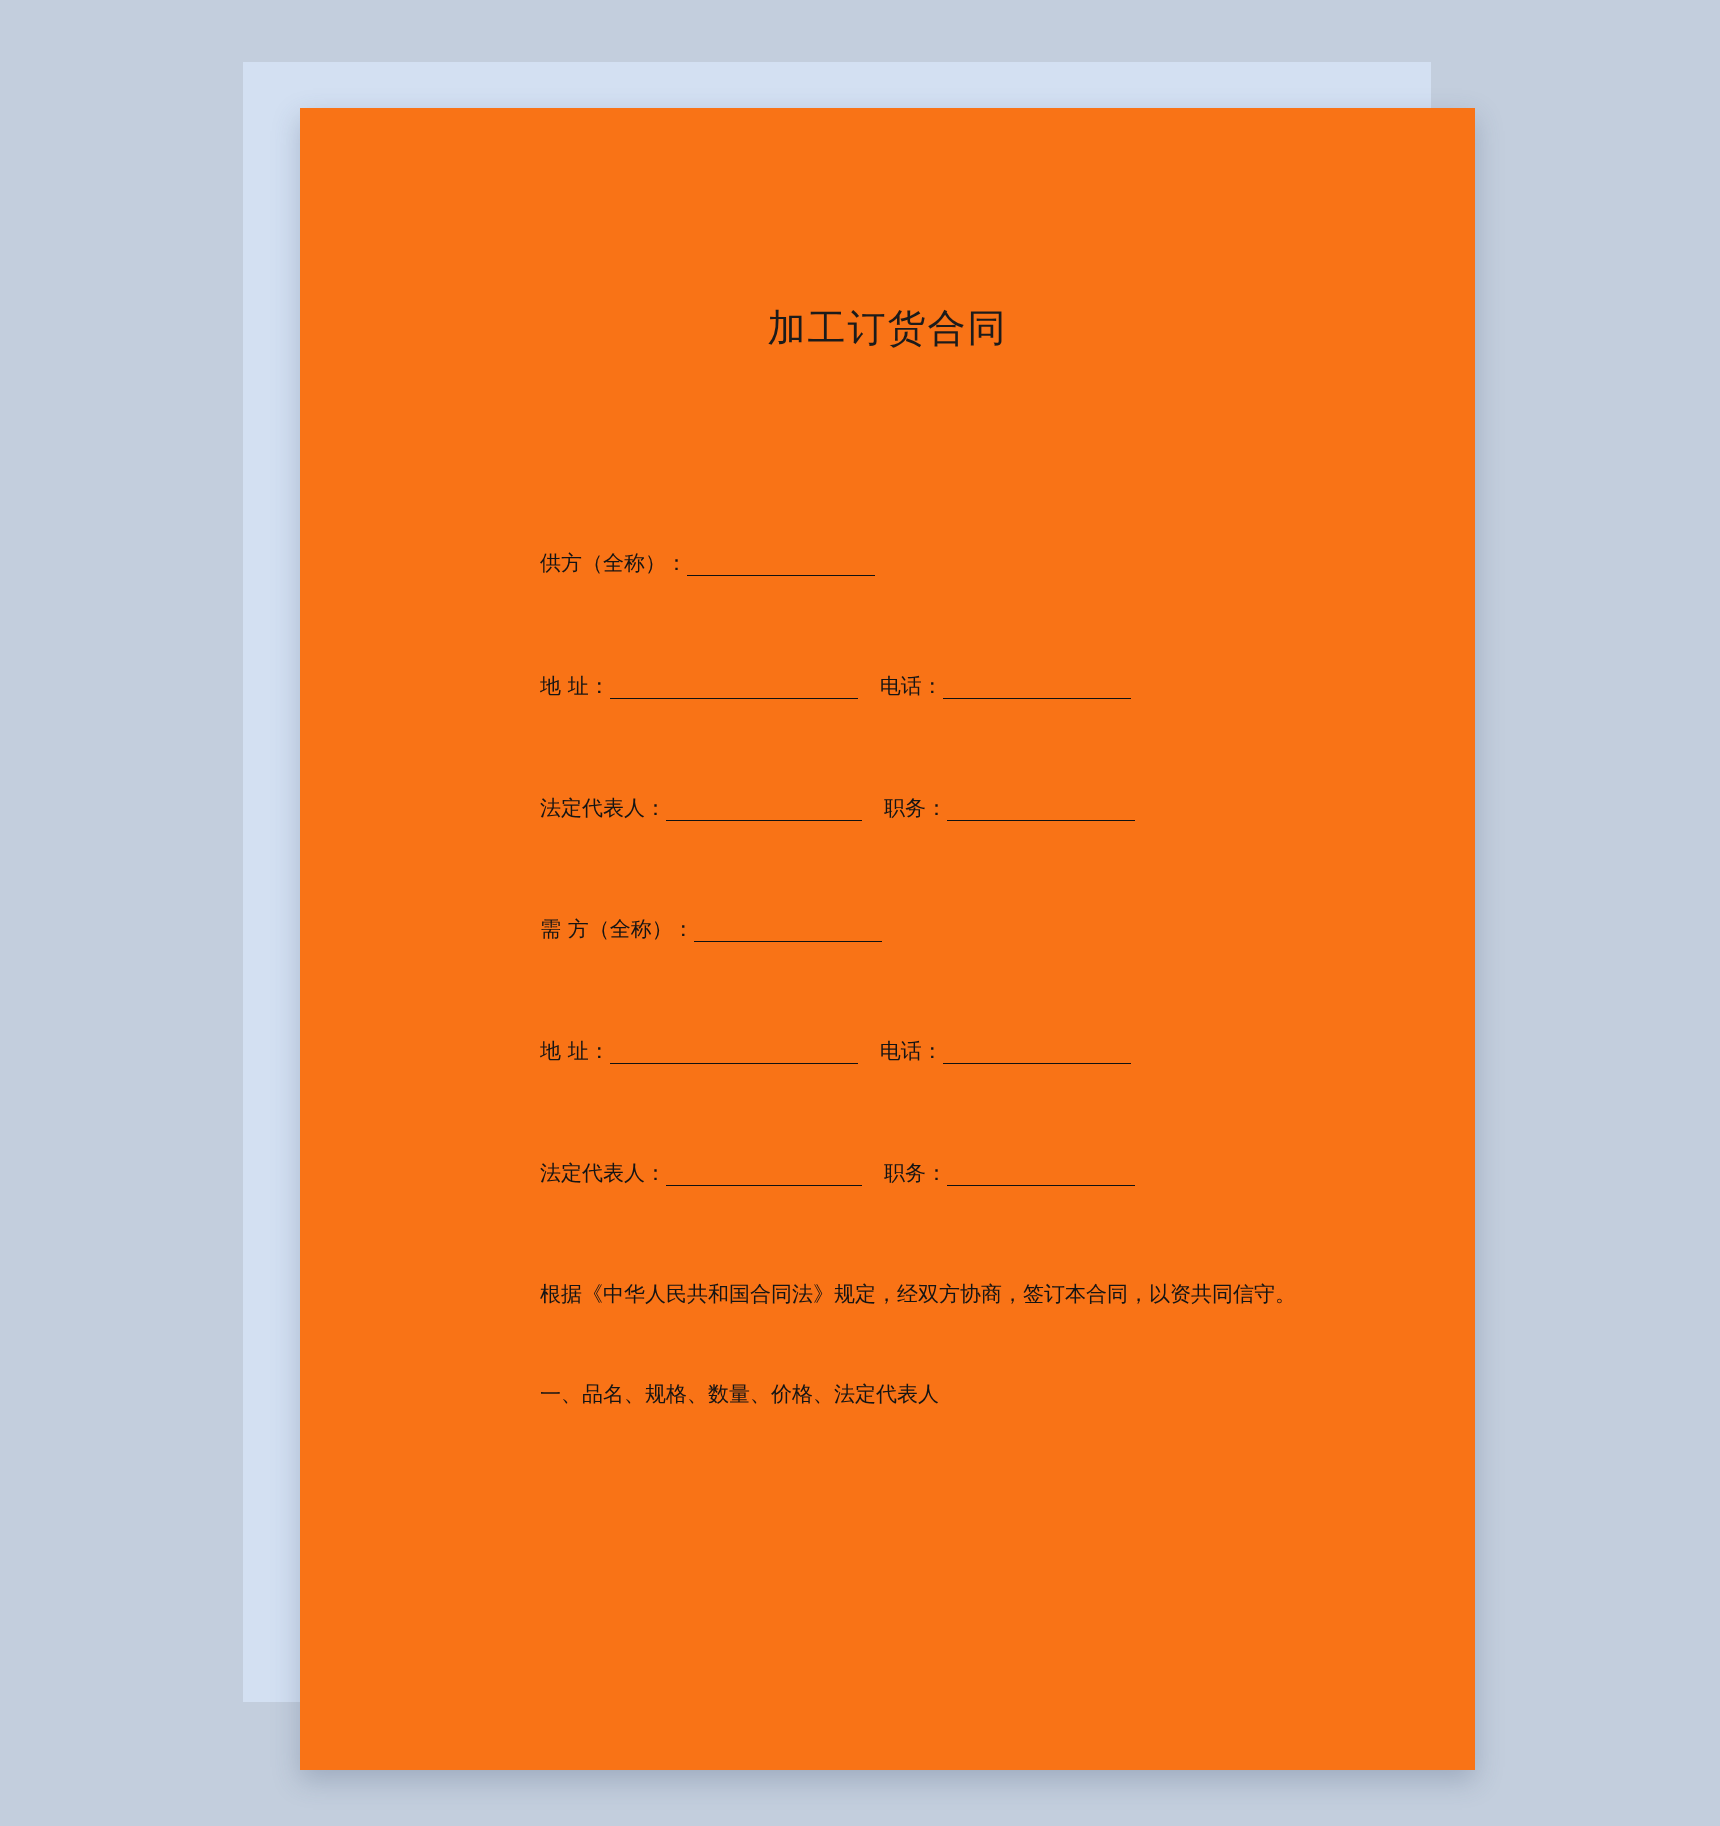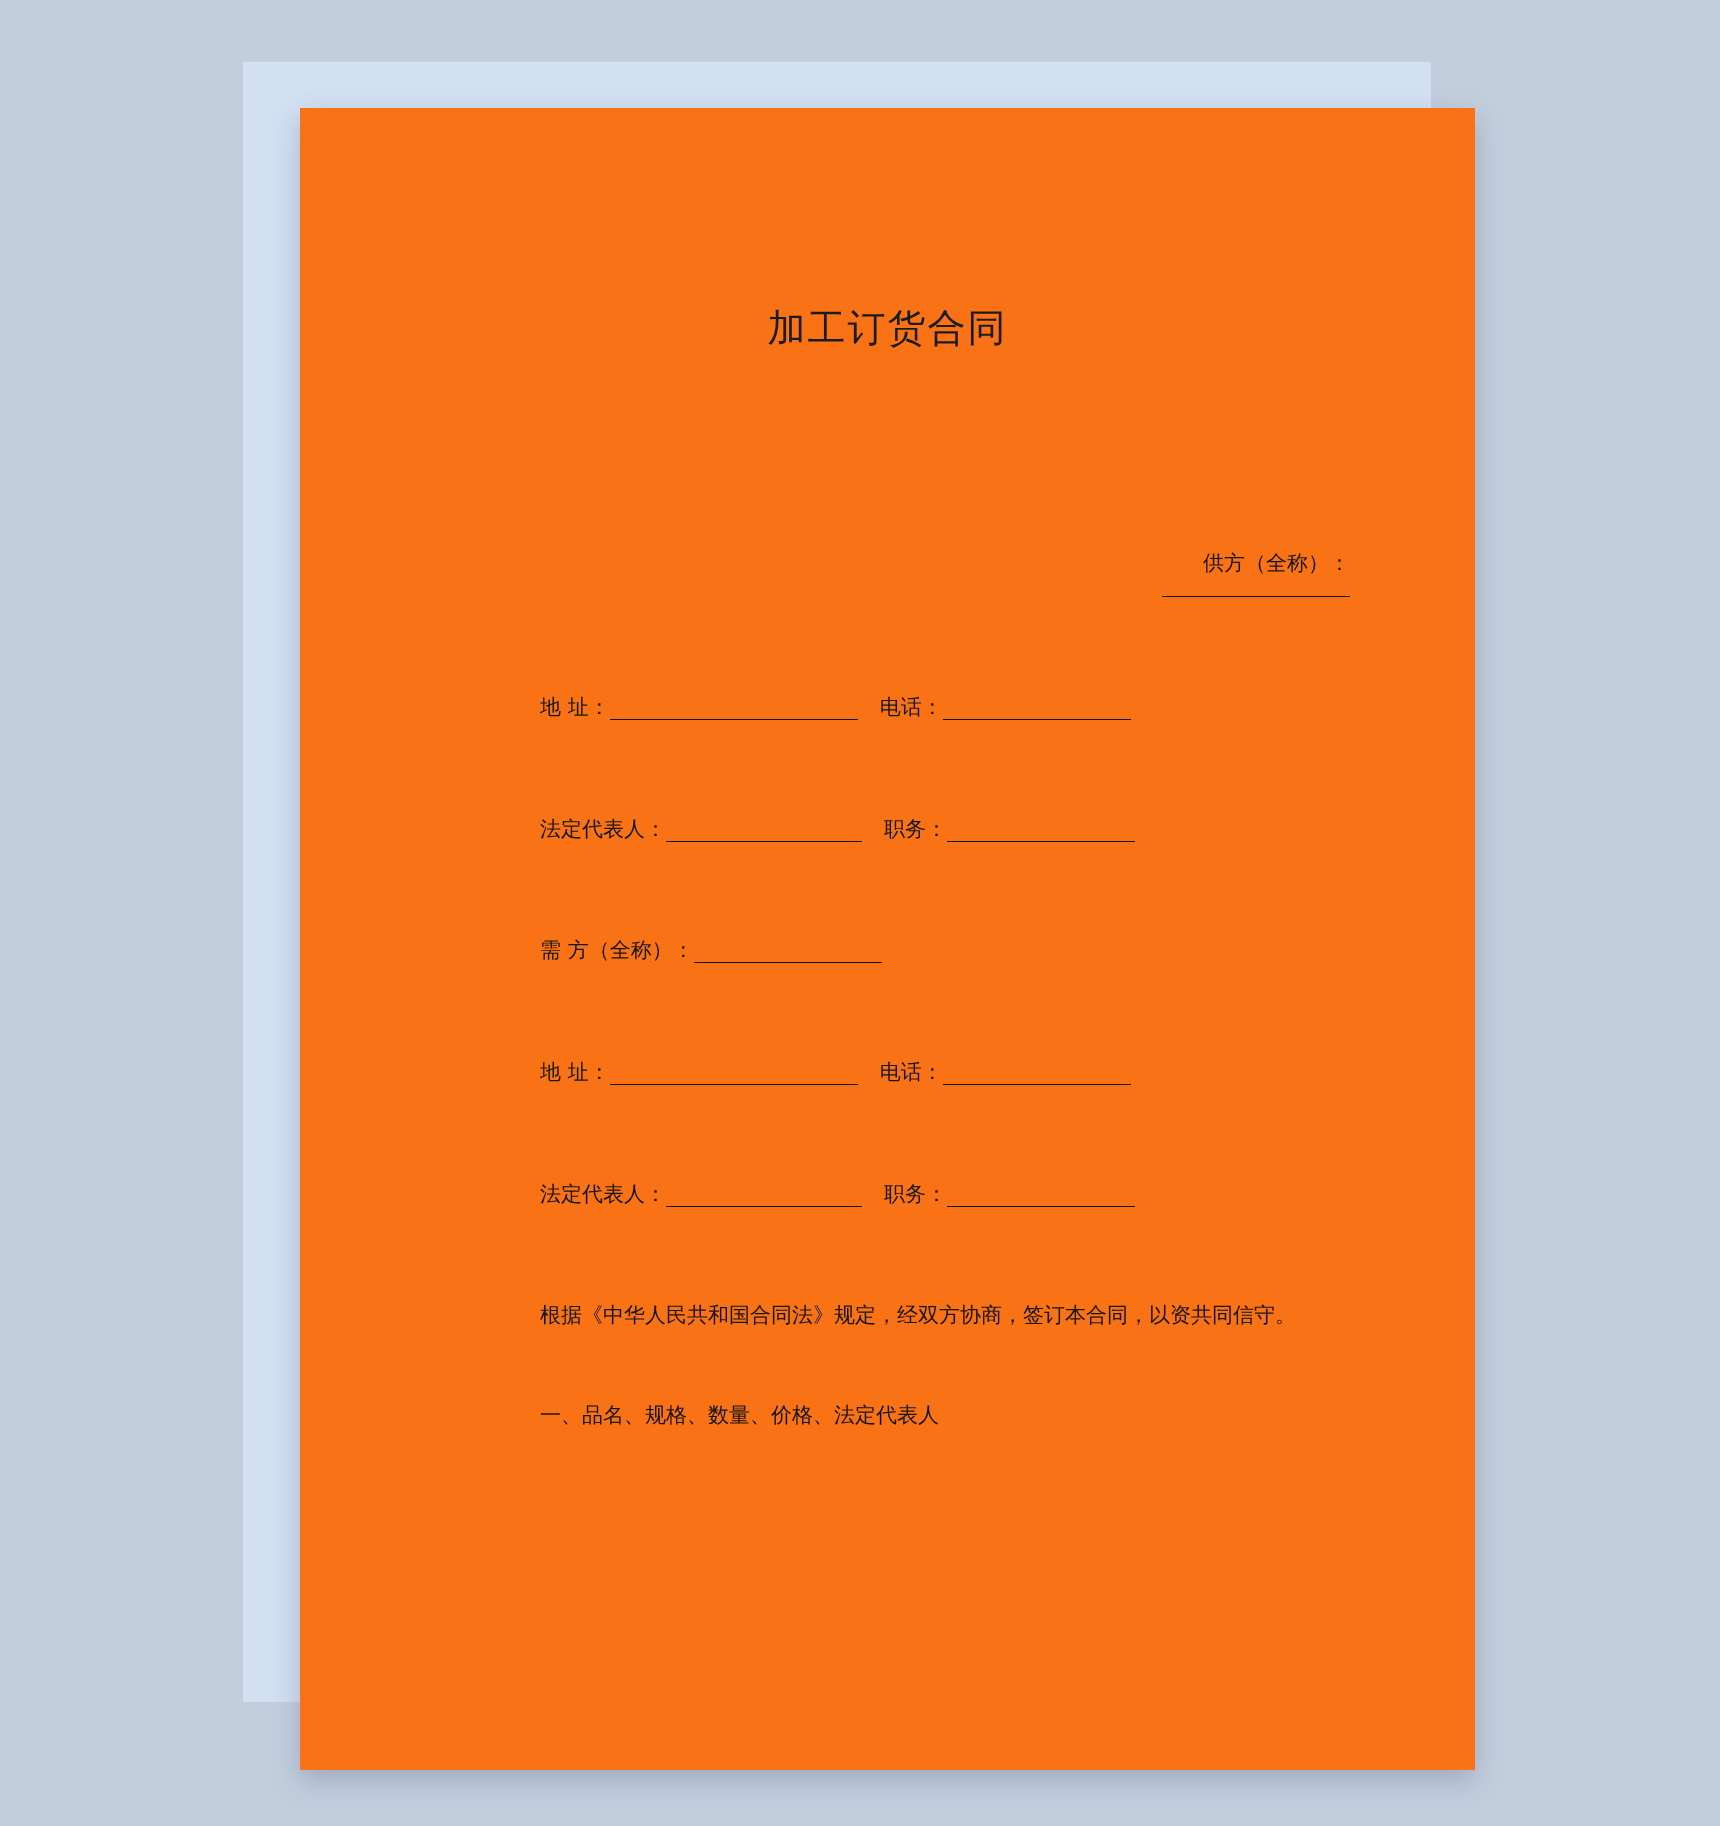--- a/index.html
+++ b/index.html
@@ -74,7 +74,7 @@
     height: 20px;
   }
 
-  .r1 { margin-top: 196px; flex-direction: column; }
+  .r1 { margin-top: 196px; }
   .r2 { margin-top: 97px; }
   .r3 { margin-top: 96px; }
   .r4 { margin-top: 95px; align-items: flex-end; }

